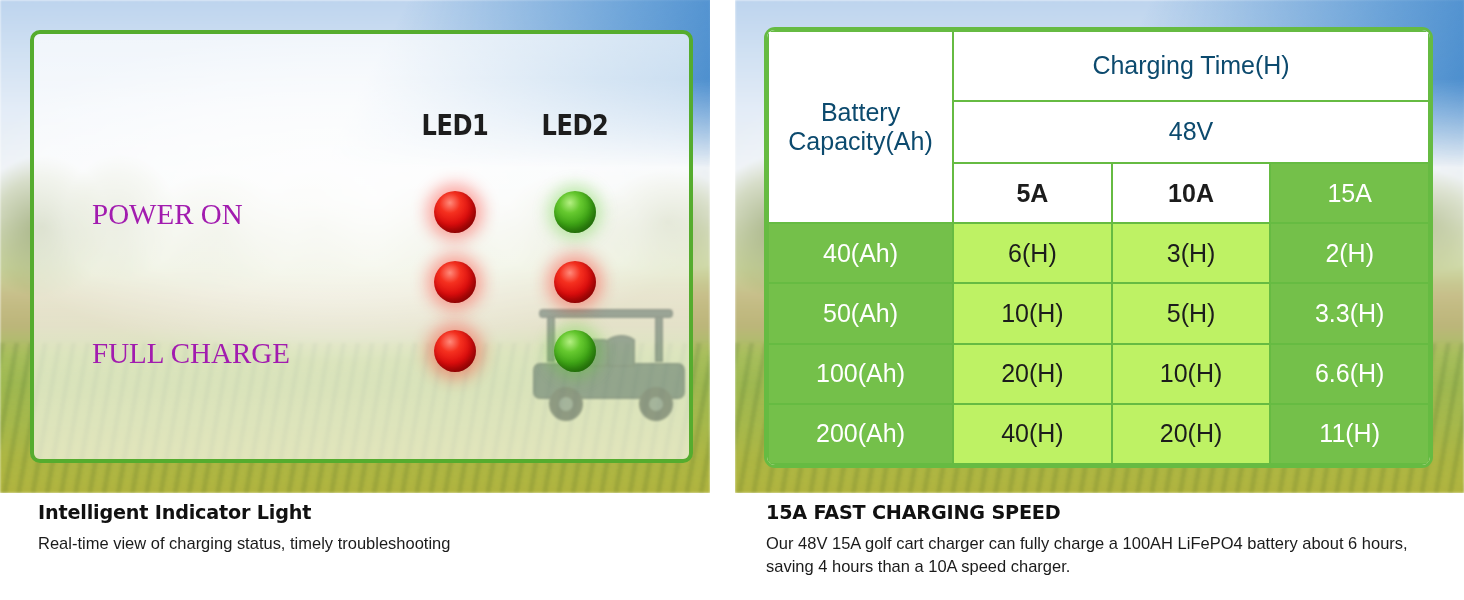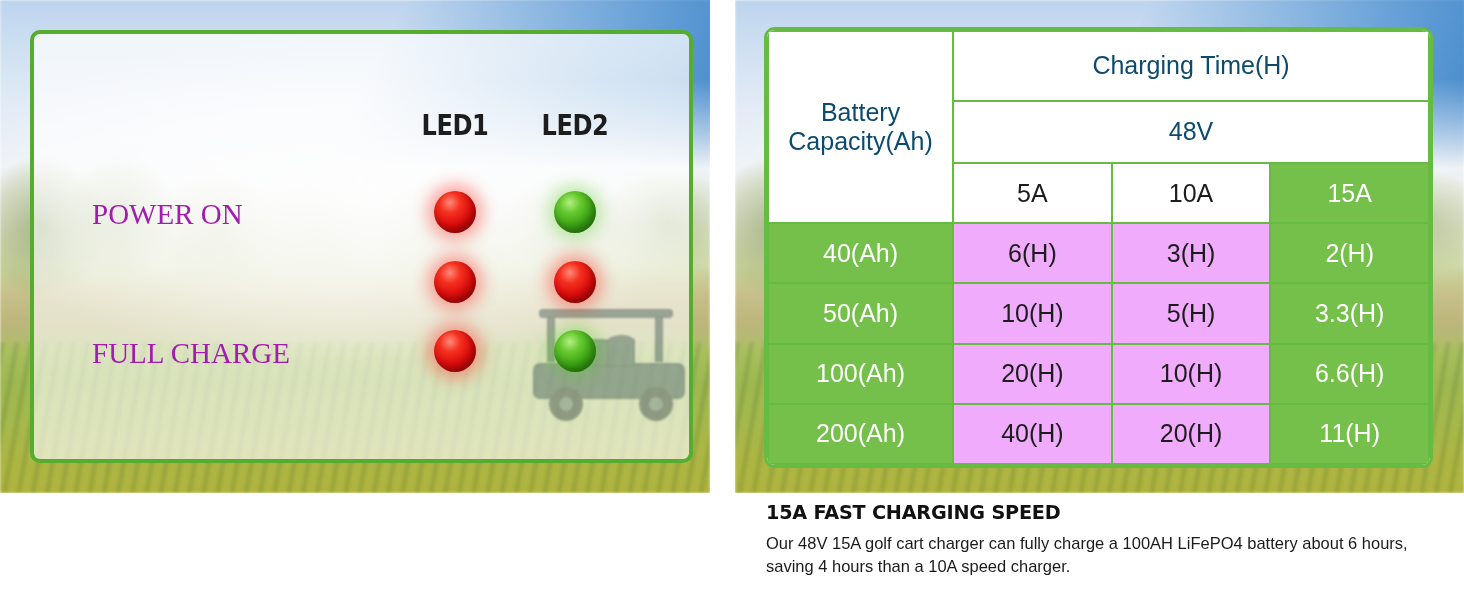--- a/index.html
+++ b/index.html
@@ -197,6 +197,7 @@
     color: #1c1c1c;
     font-size: 25px;
     background: #ffffff;
+    font-weight: bold;
   }
   .cell-white {
     color: #1c1c1c;

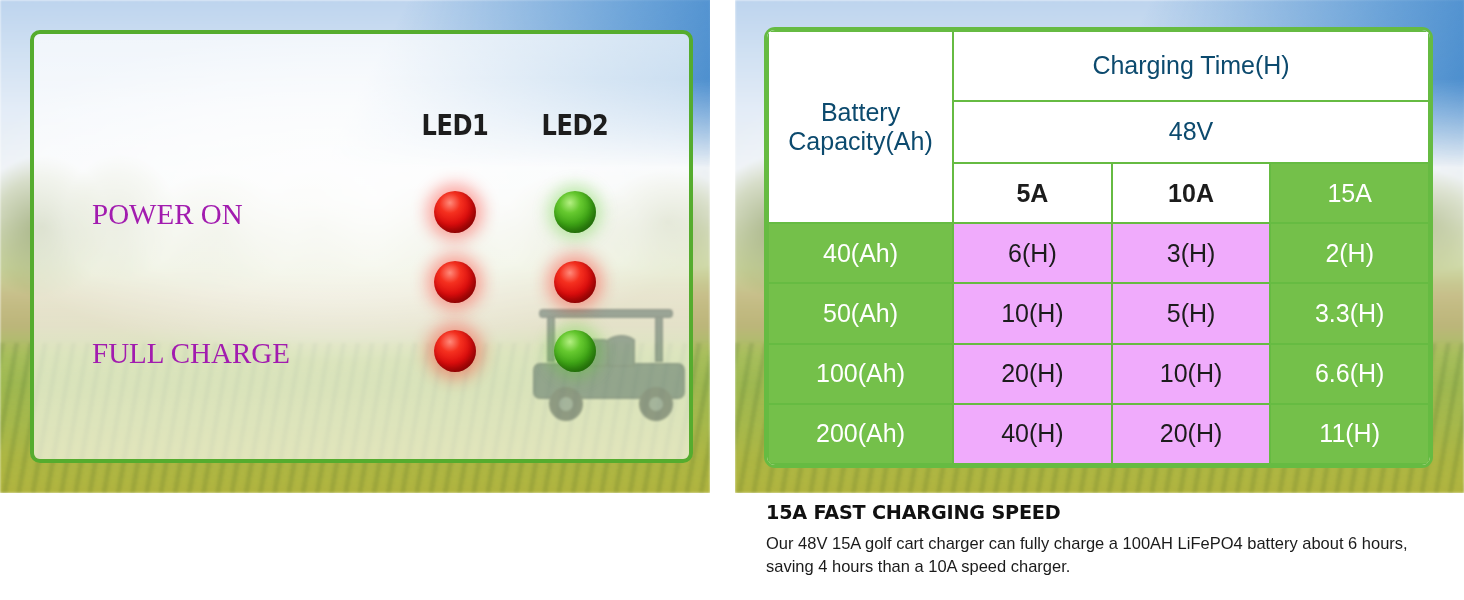--- a/index.html
+++ b/index.html
@@ -202,7 +202,7 @@
   .cell-white {
     color: #1c1c1c;
     font-size: 25px;
-    background: #f0abfc;
+    background: #bef264;
   }
   .cell-green {
     color: #ffffff;

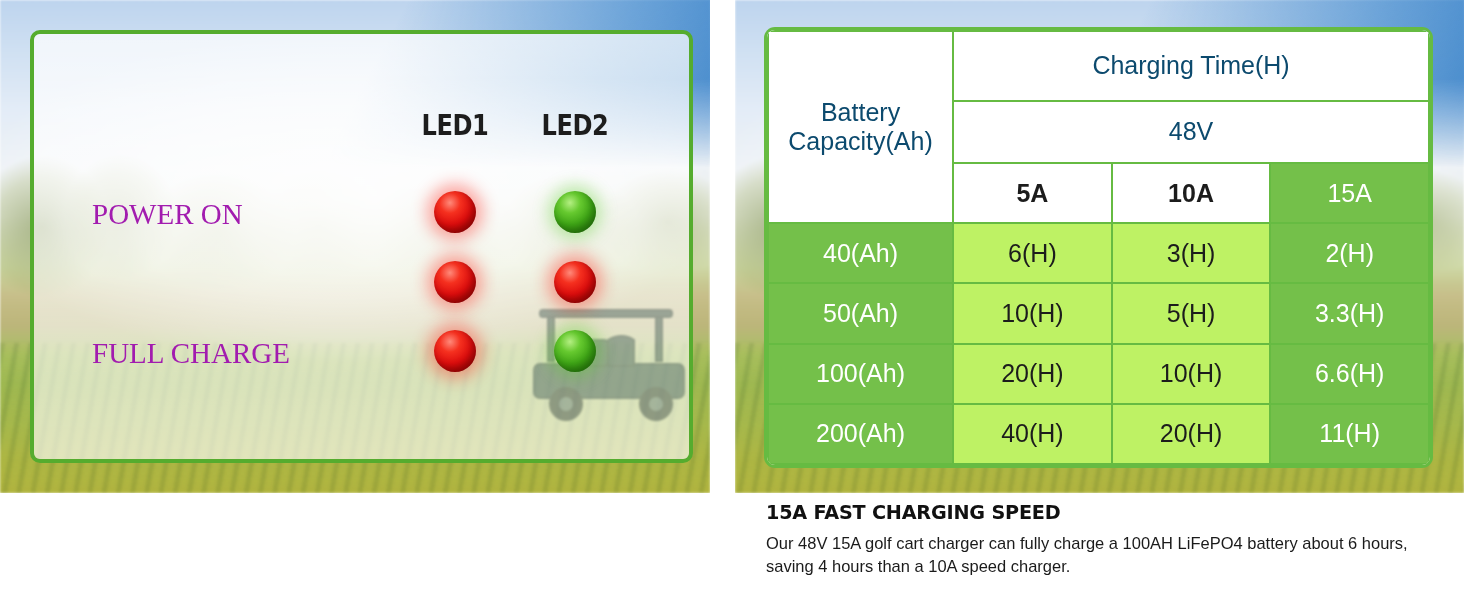--- a/index.html
+++ b/index.html
@@ -333,6 +333,10 @@
     </div>
   </div>
 
+  <div class="caption left">
+    <div class="cap-title">Intelligent Indicator Light</div>
+    <div class="cap-body">Real-time view of charging status, timely troubleshooting</div>
+  </div>
 
   <div class="caption right">
     <div class="cap-title">15A FAST CHARGING SPEED</div>

